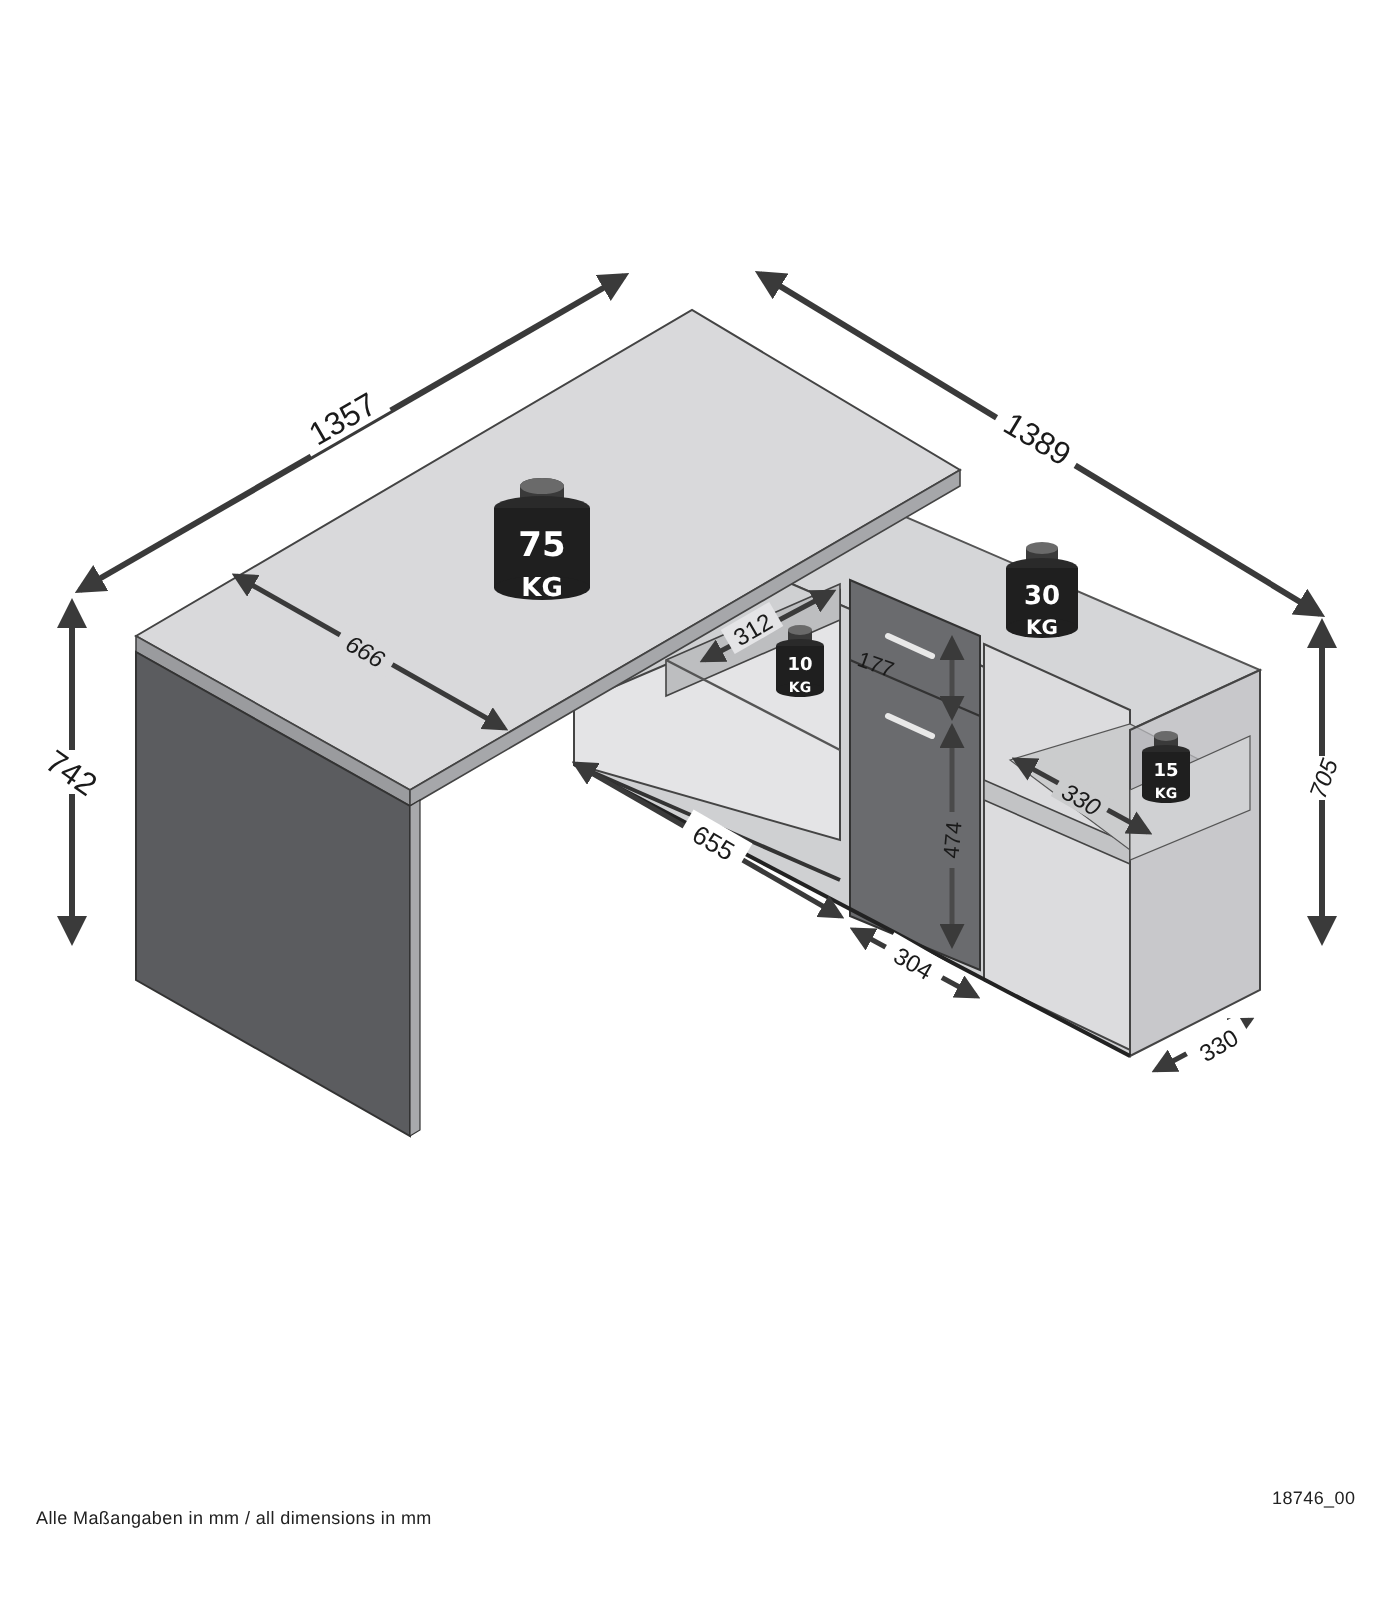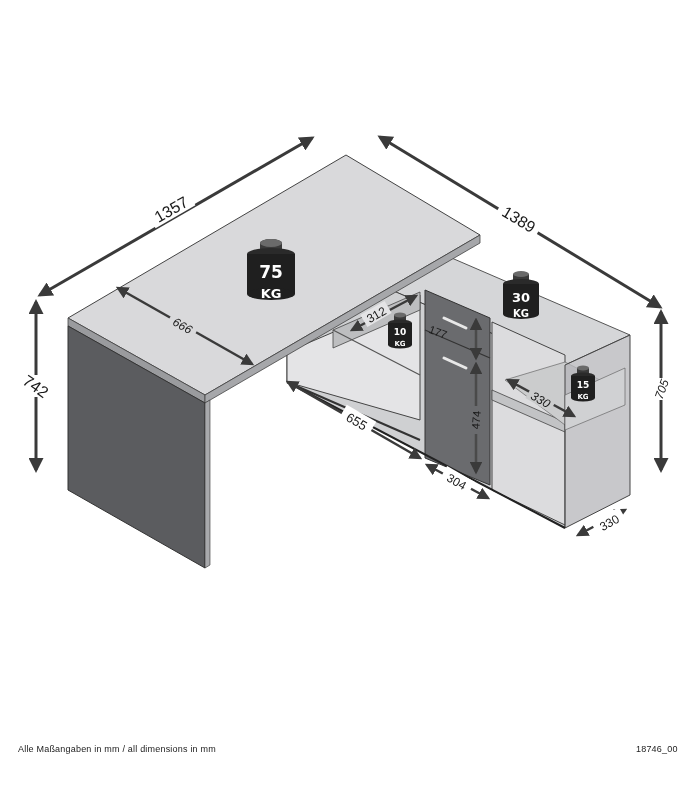--- a/index.html
+++ b/index.html
@@ -8,7 +8,7 @@
   .dim{font-family:"Liberation Sans",sans-serif;fill:#1a1a1a;}
   .wt{font-family:"DejaVu Sans",sans-serif;fill:#ffffff;font-weight:bold;text-anchor:middle;}
   .footer{position:absolute;top:744px;font-size:9px;color:#222;font-family:"Liberation Sans",sans-serif;letter-spacing:0.2px;}
-  #foot-left{left:18px;}
+  #foot-left{left:18px;margin-top:10px;}
   #foot-right{left:636px;}
 </style>
 </head>

